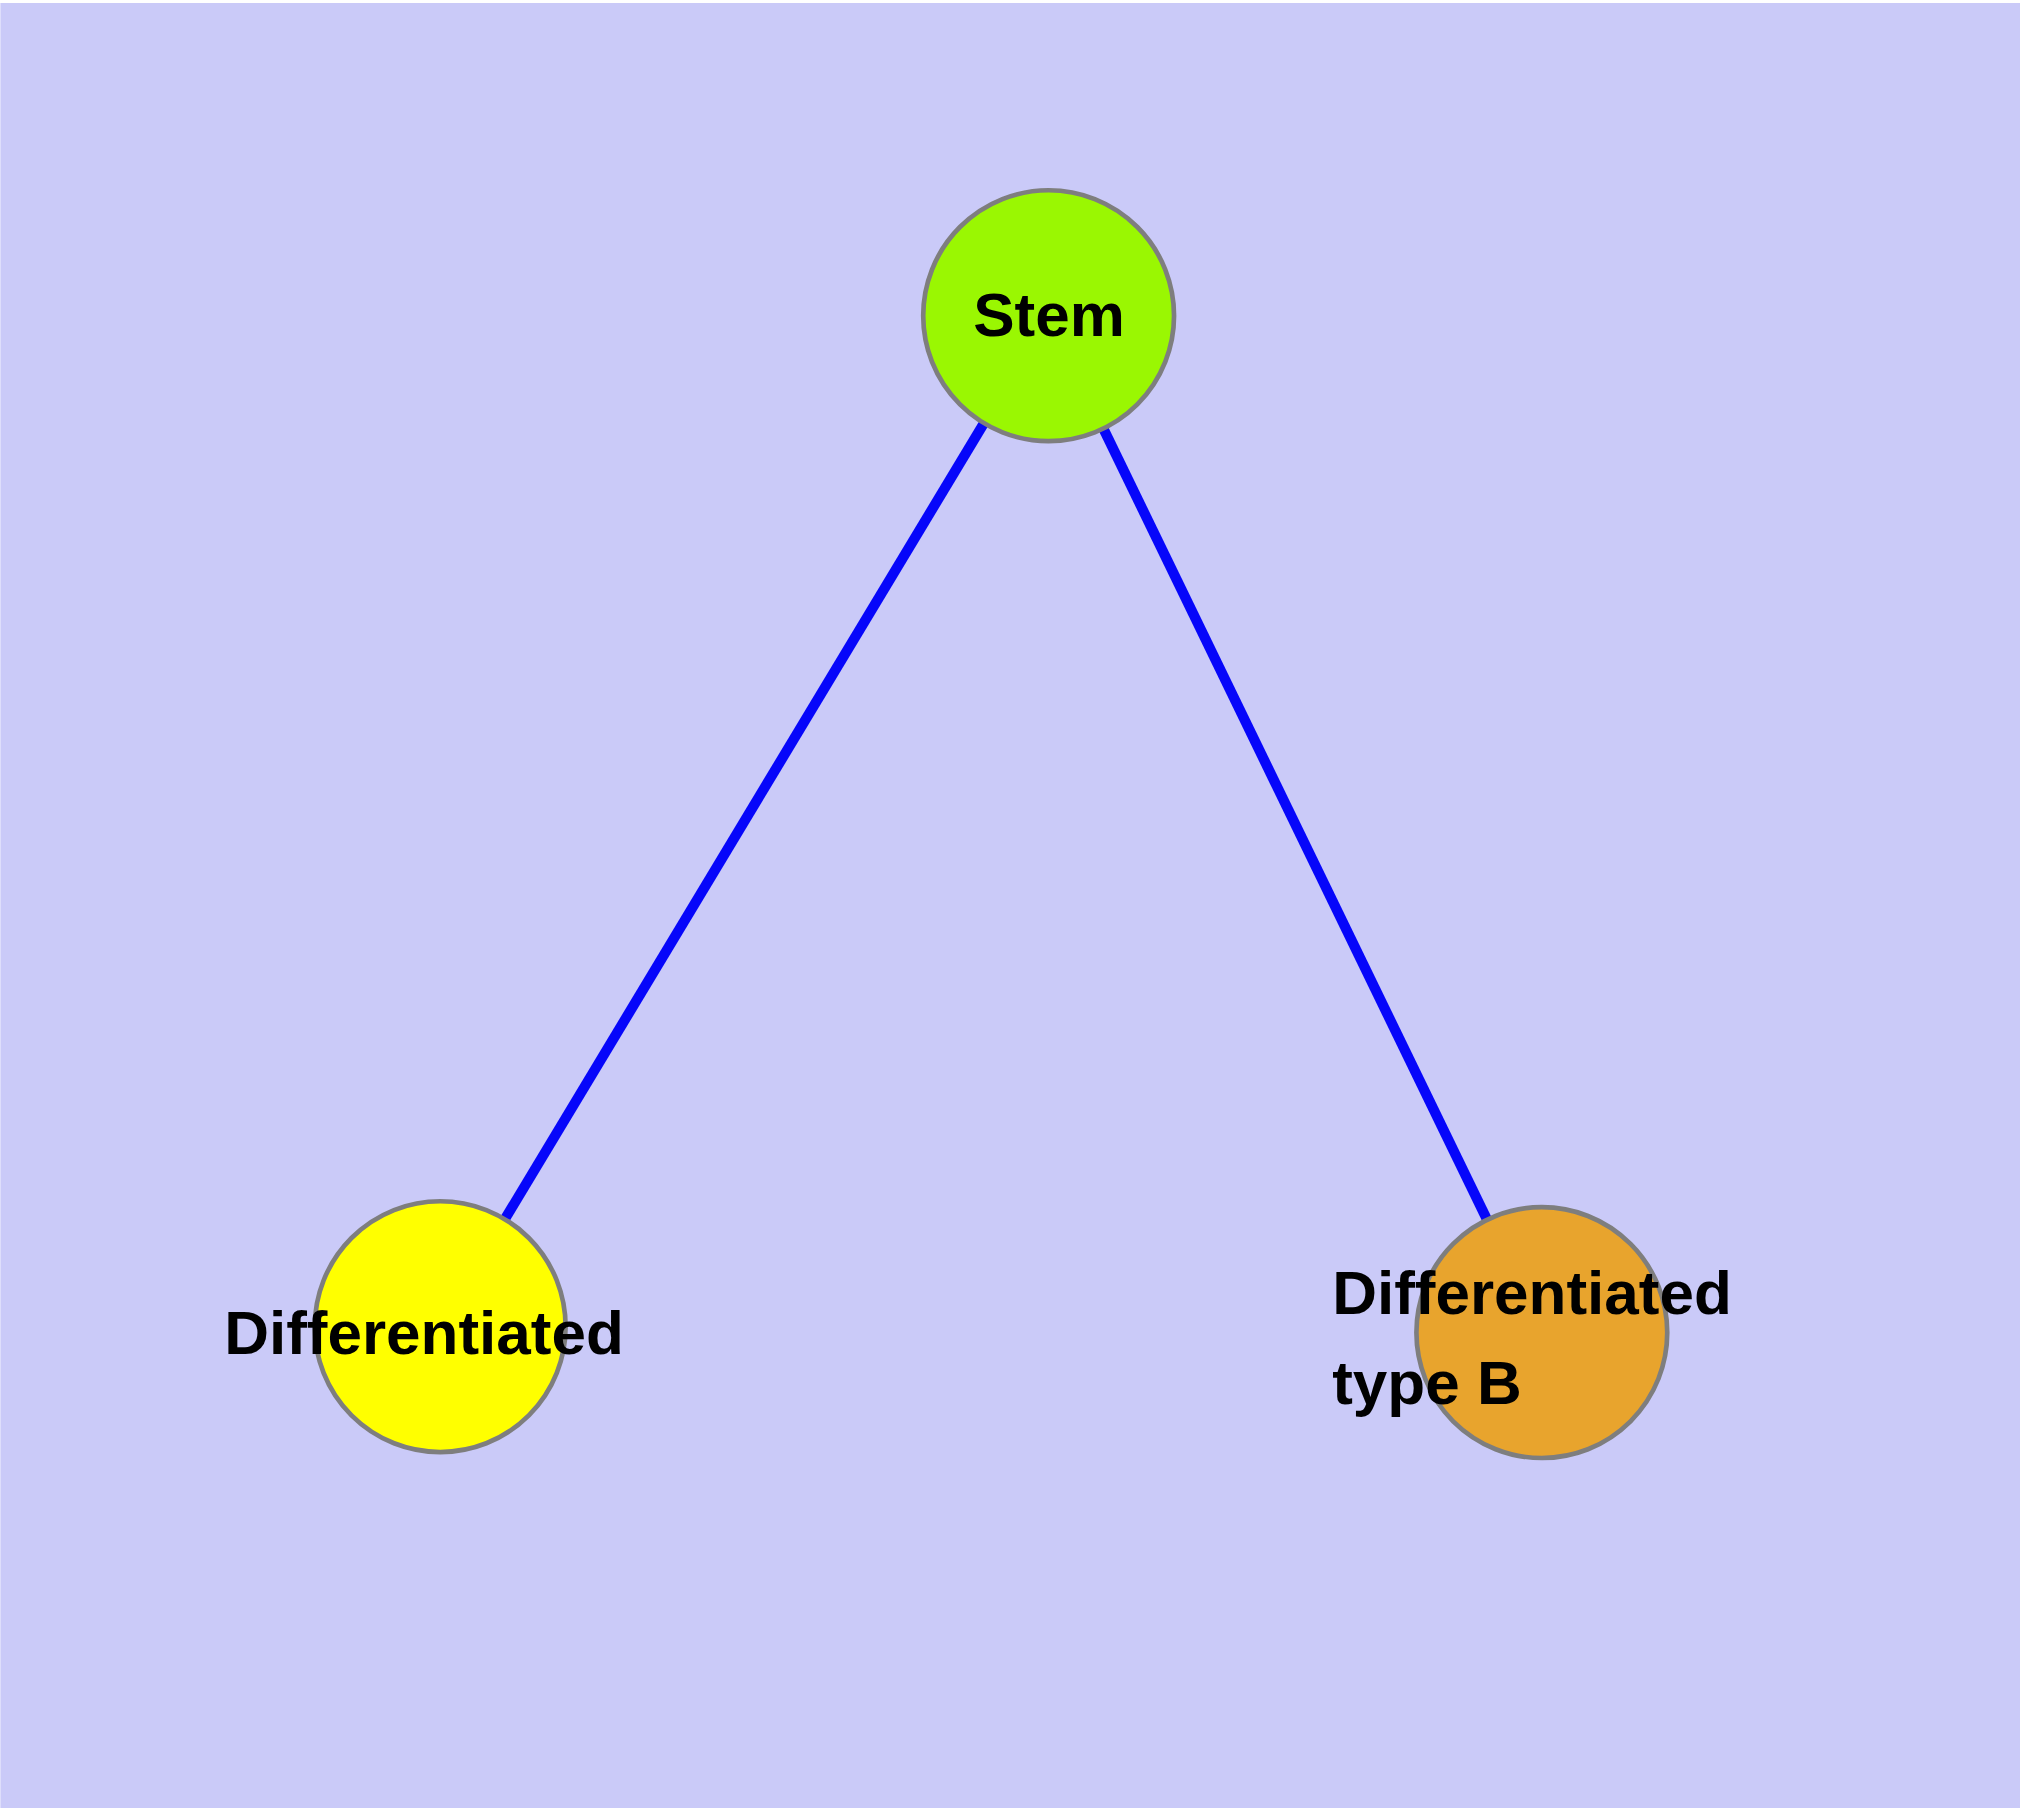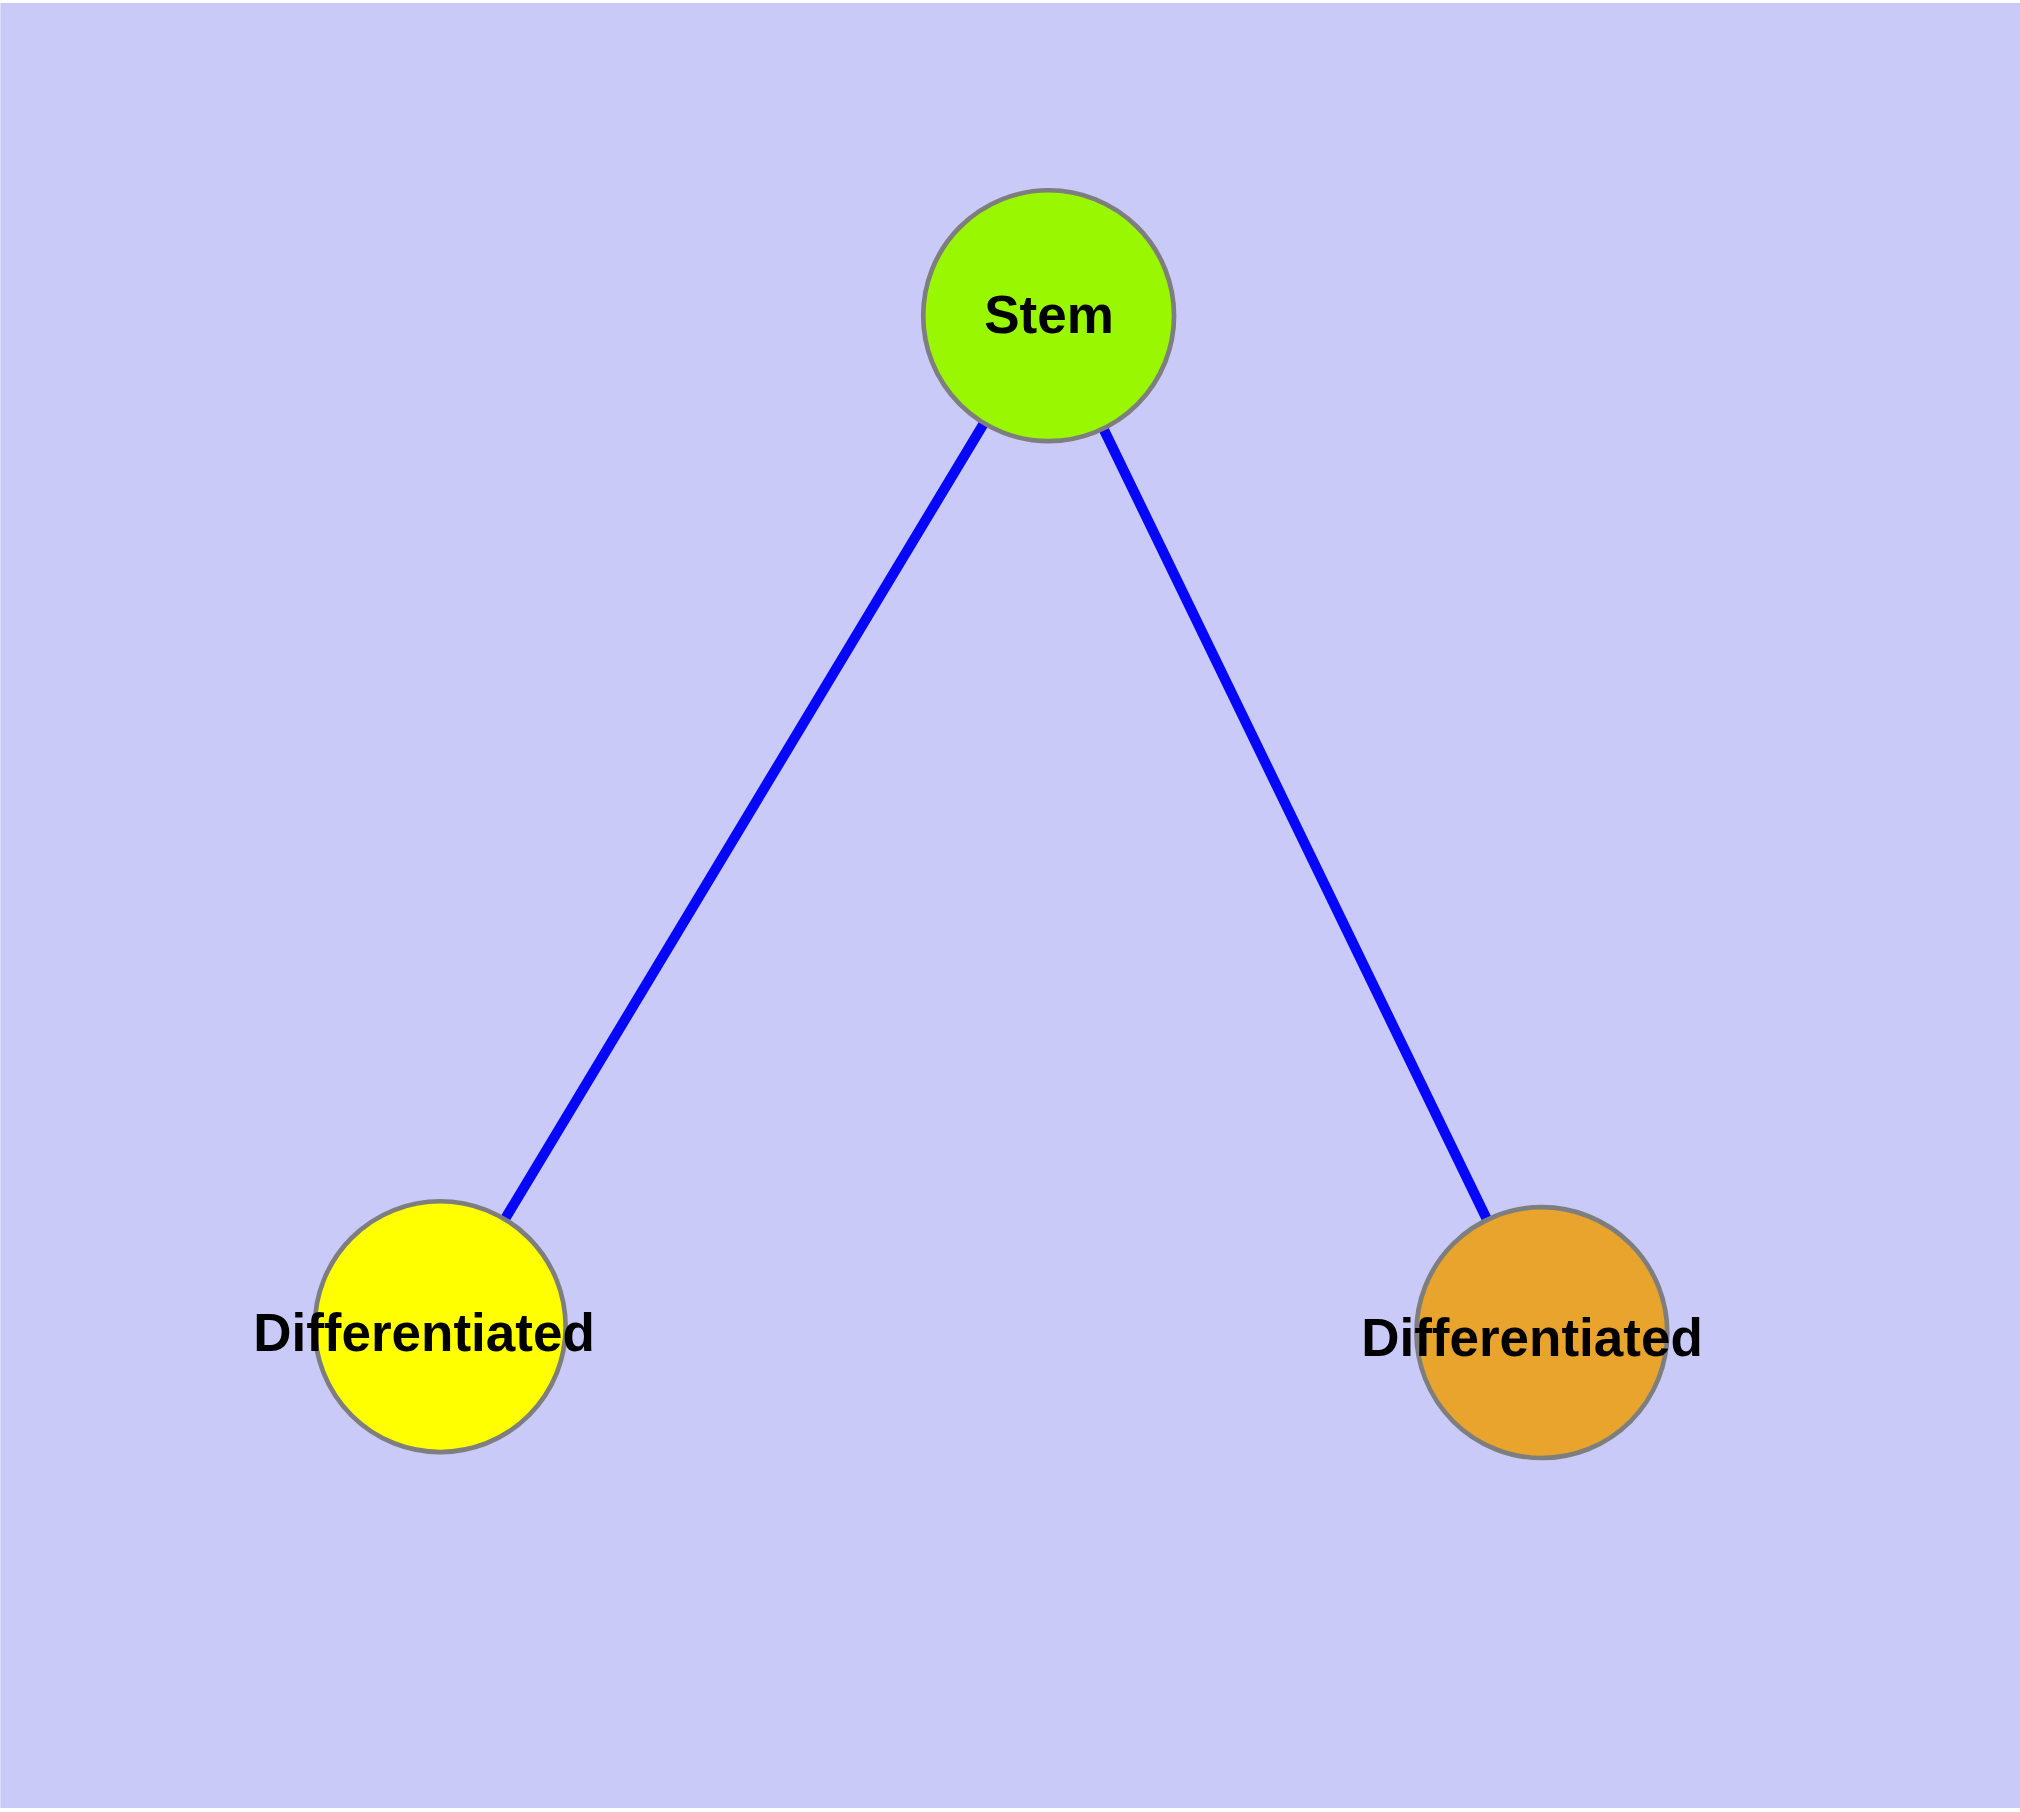--- a/index.html
+++ b/index.html
@@ -39,7 +39,7 @@
     position: absolute;
     transform: translate(-50%, -50%);
     color: #000000;
-    font-size: 53px;
+    font-size: 62px;
     line-height: 90px;
     font-weight: bold;
     text-align: left;

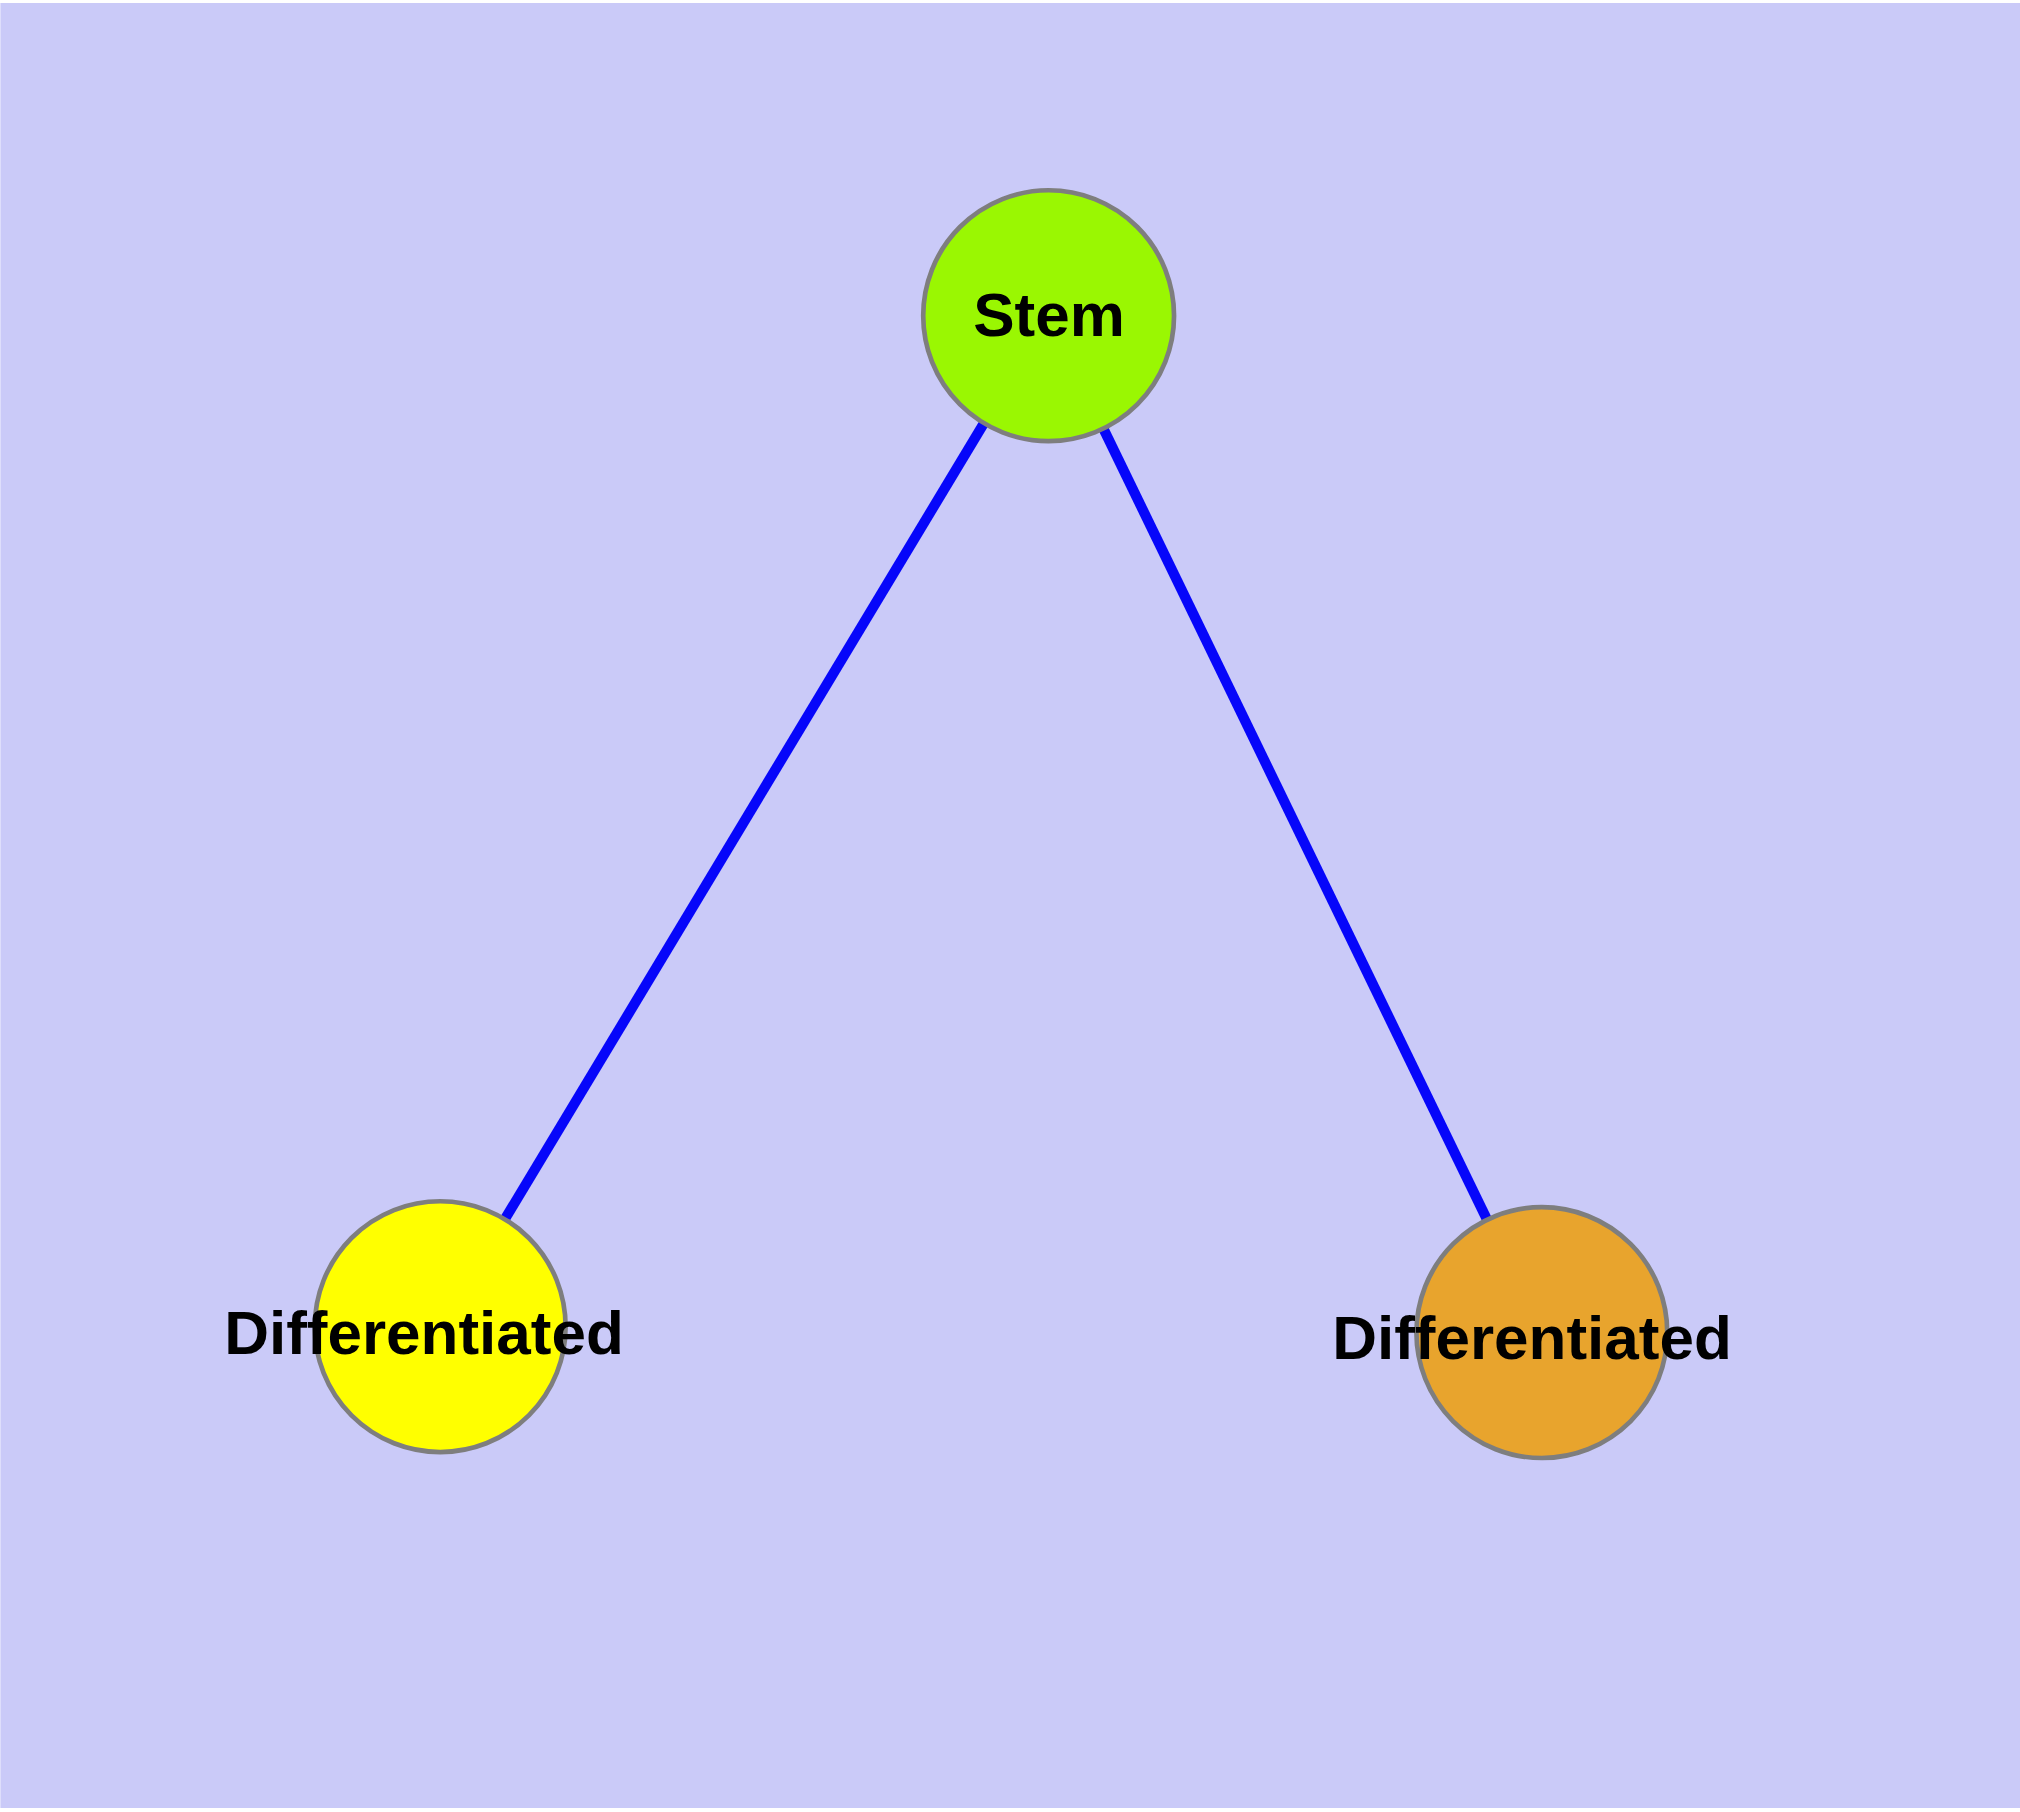--- a/index.html
+++ b/index.html
@@ -78,6 +78,7 @@
 
     <div class="node-label" style="left:1532px; top:1335px">
       <span class="label-line">Differentiated</span>
+      <span class="label-line">type B</span>
     </div>
   </div>
 </div>

